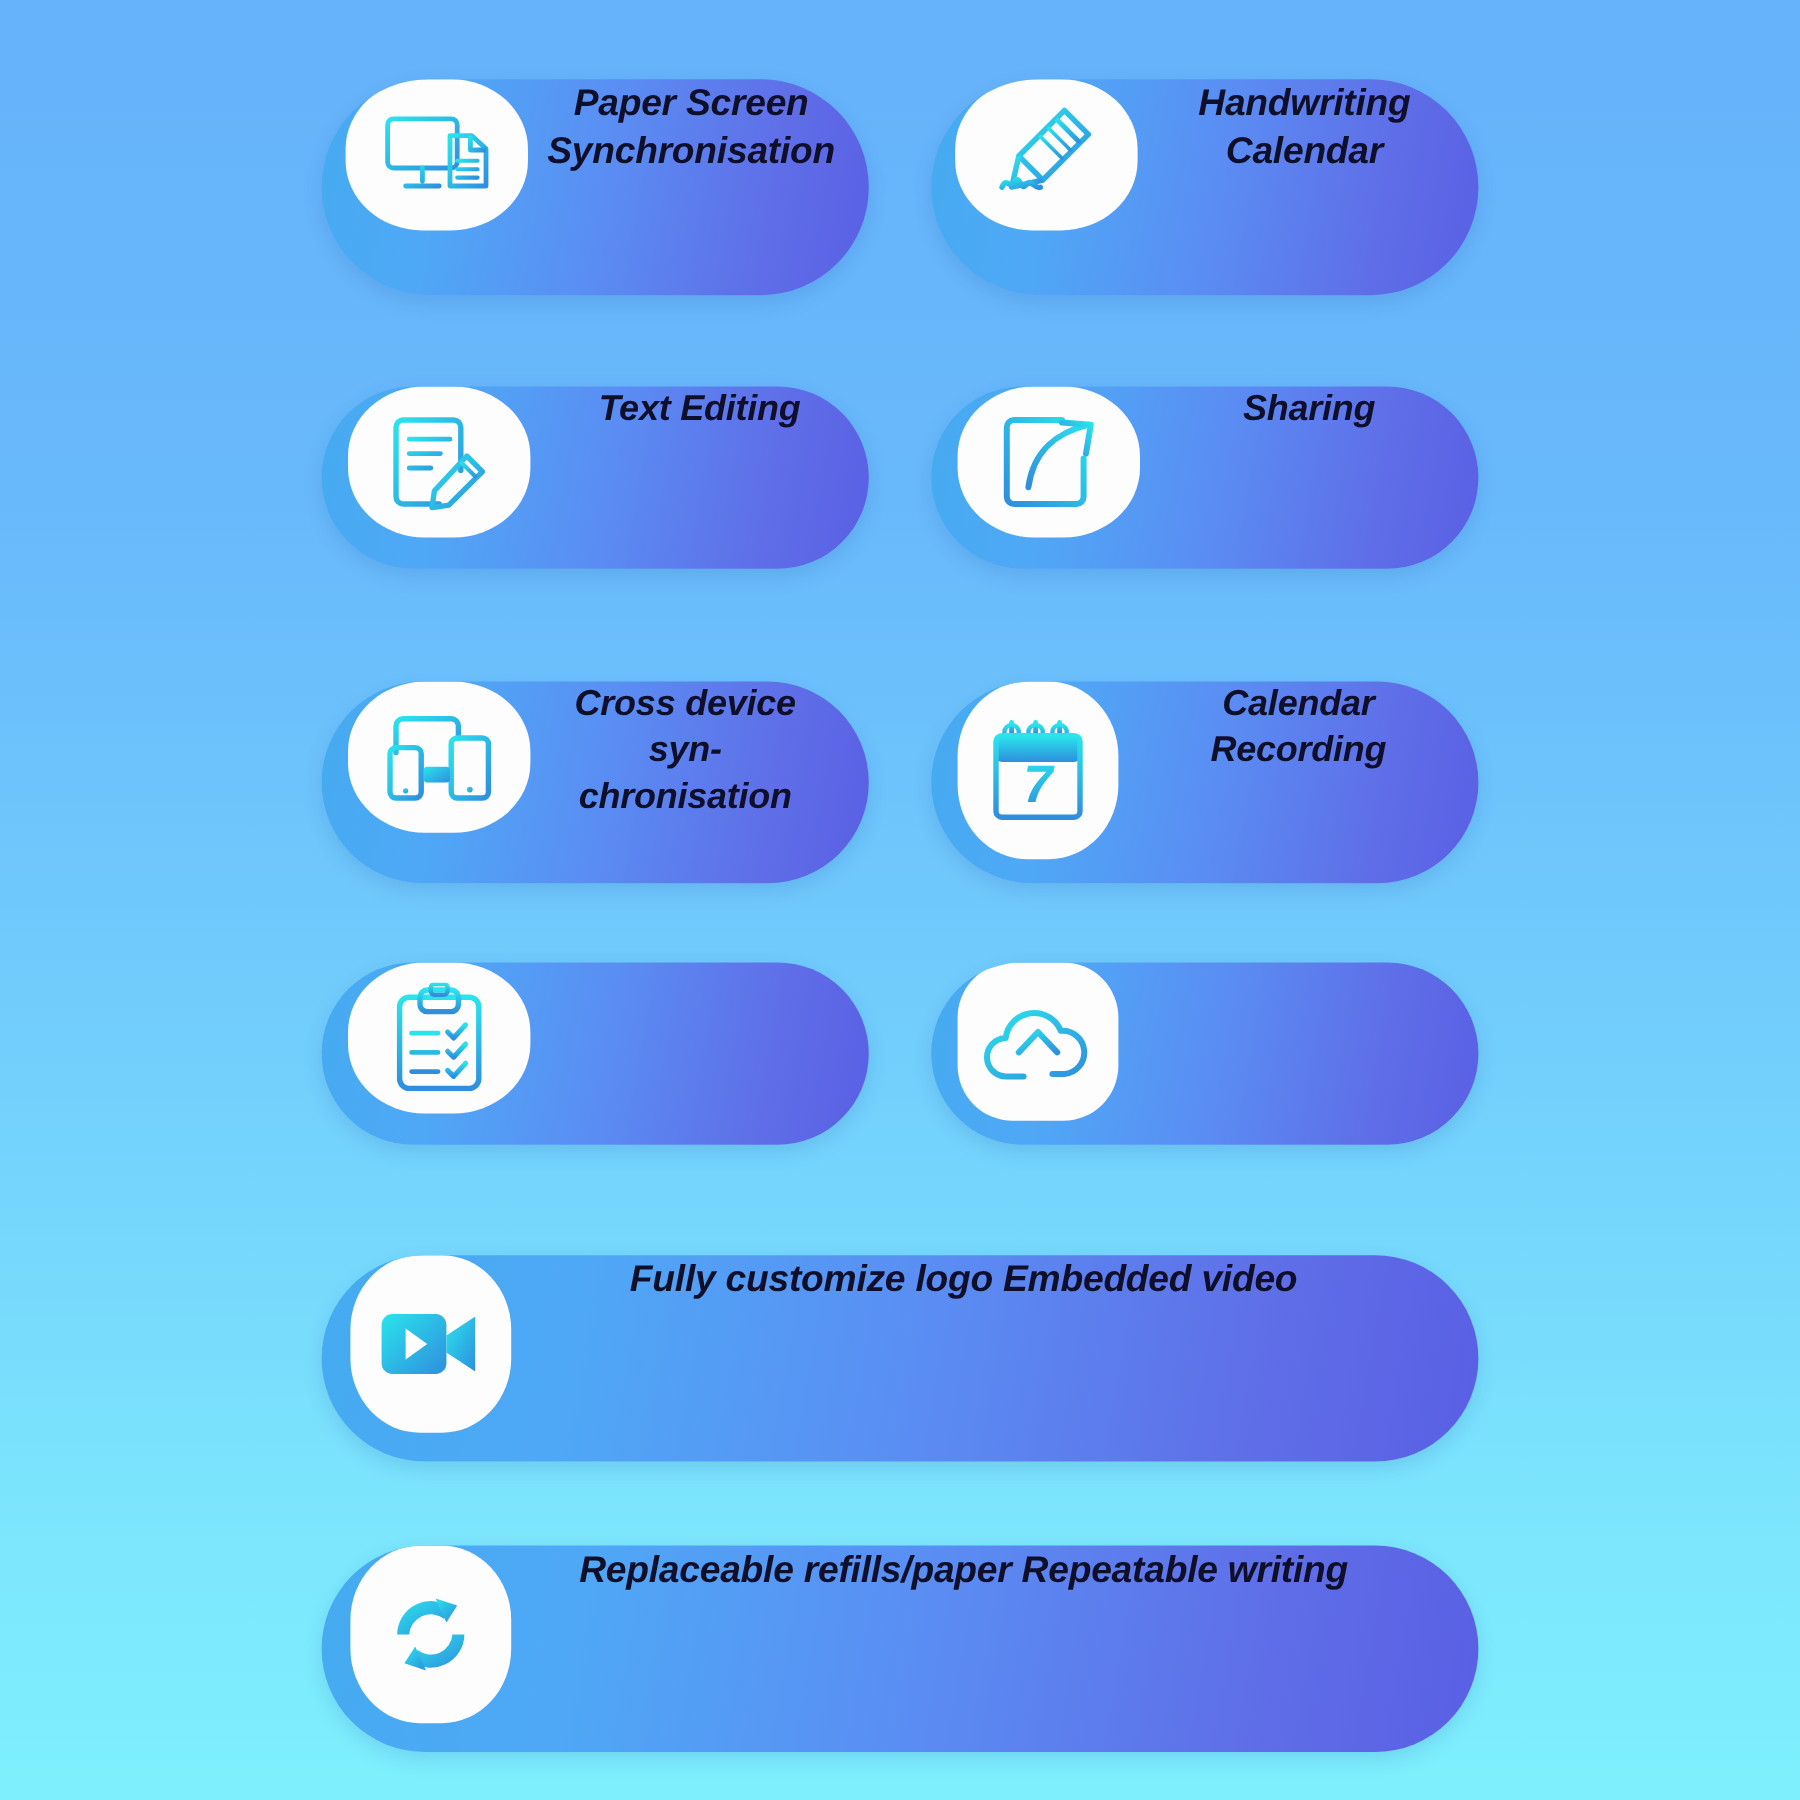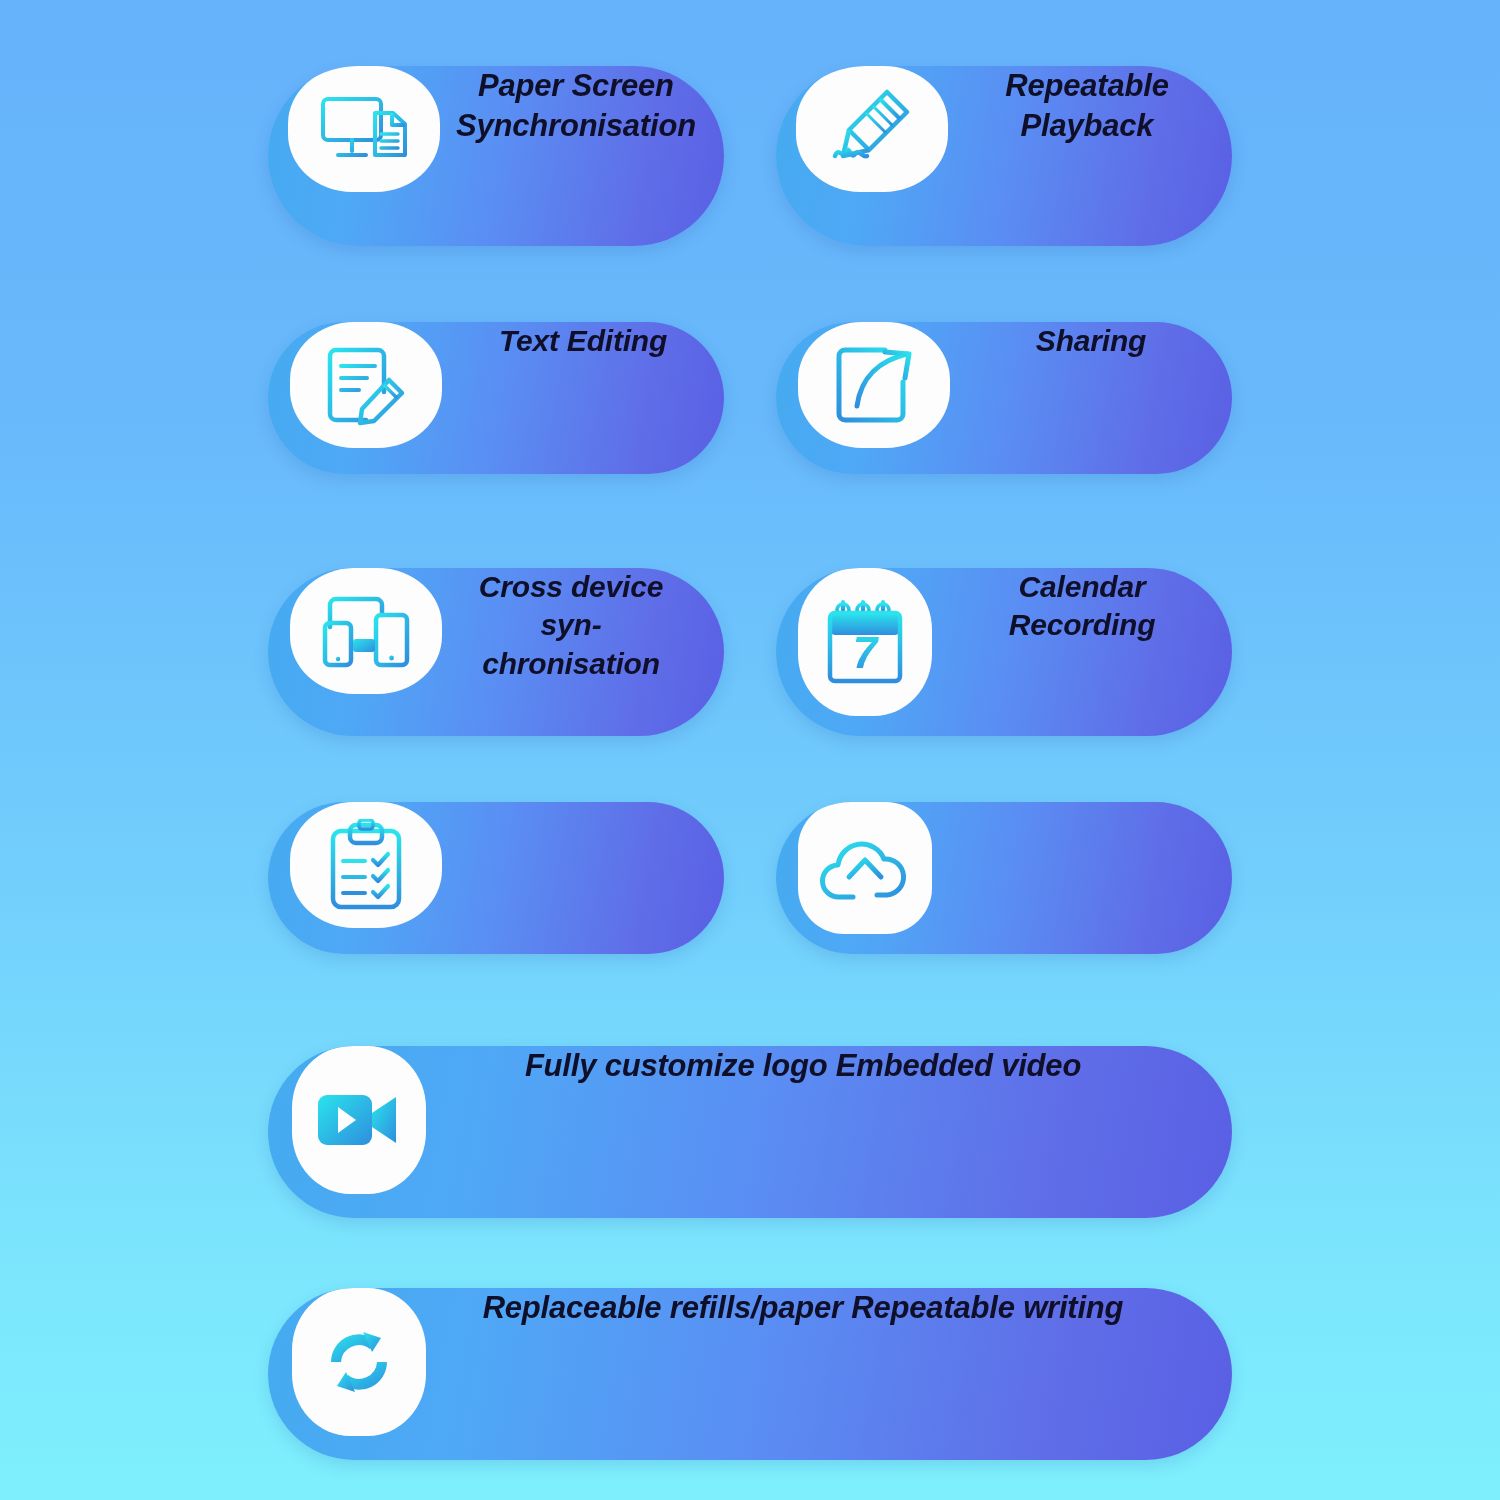--- a/index.html
+++ b/index.html
@@ -121,7 +121,7 @@
         <path d="M6 68c4-10 8 4 11-4s5 8 9 2 7 4 12 2" stroke="url(#ga2)" stroke-width="4.5" stroke-linecap="round" stroke-linejoin="round" fill="none"></path>
       </svg>
     </div>
-    <div class="label">Repeatable Playback</div>
+    <div class="label">Handwriting Calendar</div>
   </div>
 
   <div class="pill left row2">

